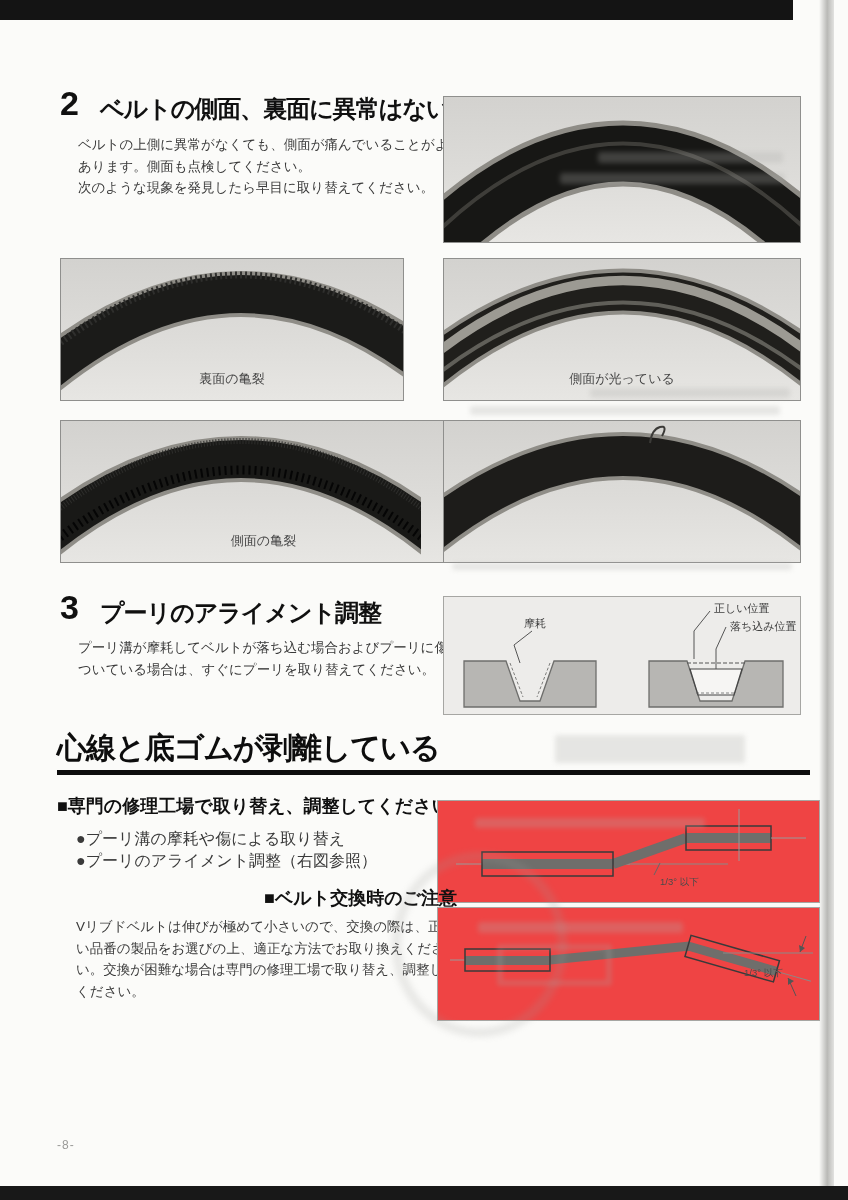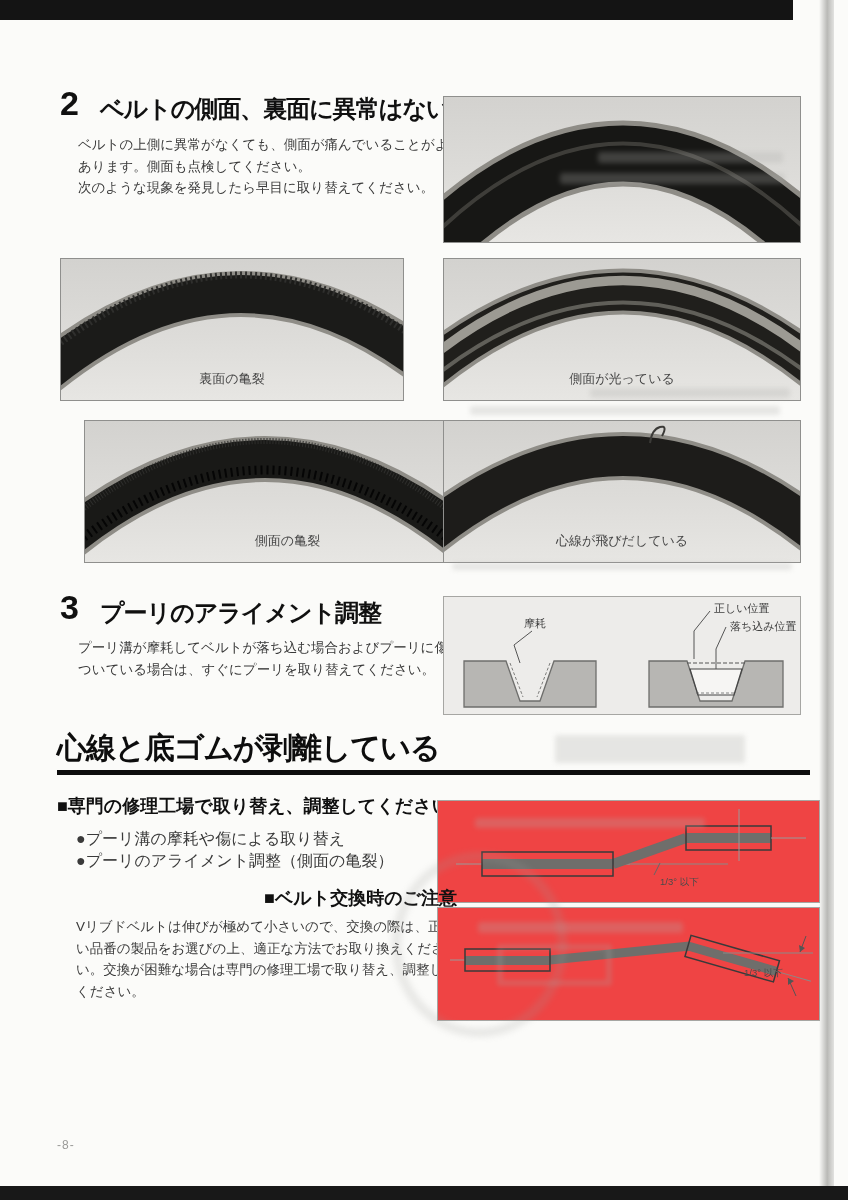--- a/index.html
+++ b/index.html
@@ -91,7 +91,7 @@
     <div class="caption" style="bottom:12px;">側面が光っている</div>
   </div>
 
-  <div class="abs photo" style="left:60px; top:420px; width:407px; height:143px;margin-left:24px;">
+  <div class="abs photo" style="left:60px; top:420px; width:407px; height:143px;">
     <svg width="360" height="143" viewBox="0 0 360 143">
       <path d="M-20,120 Q180,-44 380,120" stroke="#8f8d87" stroke-width="46" fill="none"></path>
       <path d="M-20,120 Q180,-44 380,120" stroke="#191917" stroke-width="38" fill="none"></path>

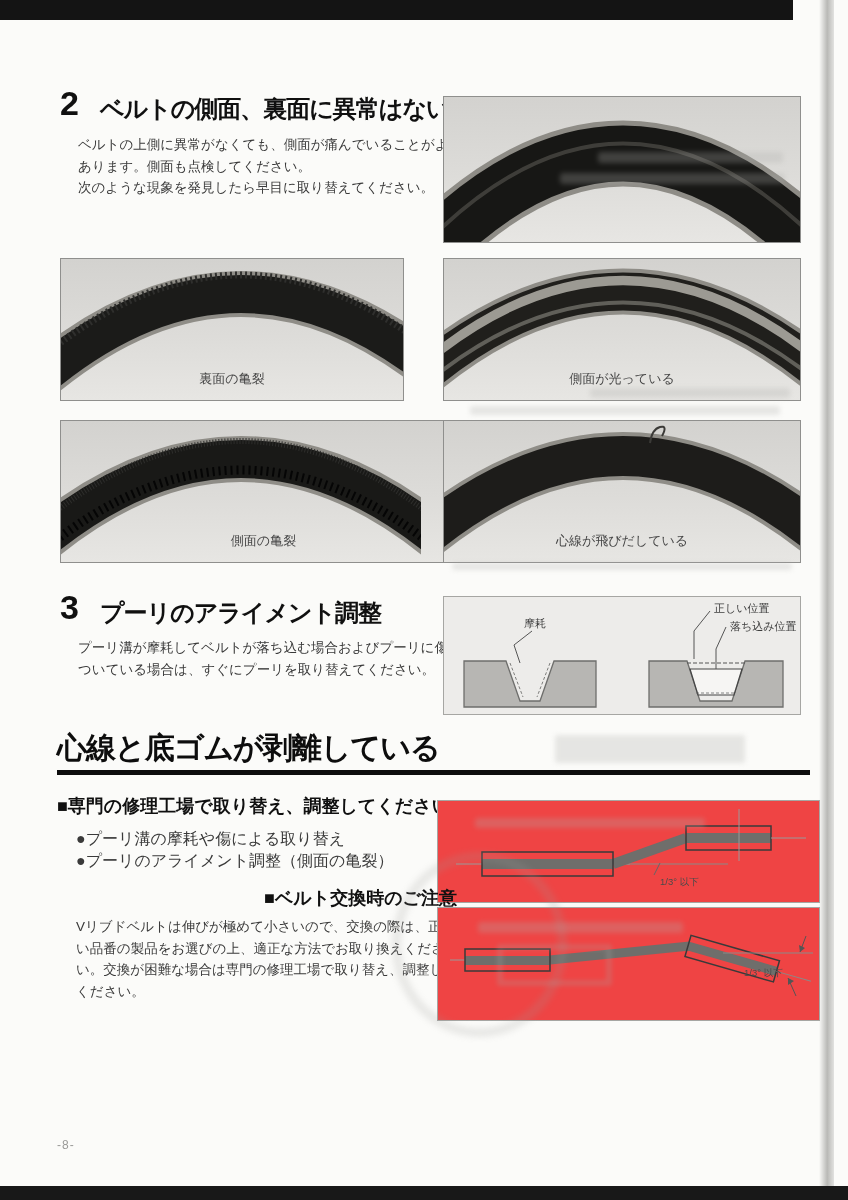--- a/index.html
+++ b/index.html
@@ -107,7 +107,6 @@
       <path d="M-22,118 Q179,-48 380,118" stroke="#1d1c1a" stroke-width="40" fill="none"></path>
       <path d="M206,22 q2,-14 10,-16 q8,-2 2,9" stroke="#3b3a37" stroke-width="2" fill="none"></path>
     </svg>
-    <div class="caption" style="bottom:12px;">心線が飛びだしている</div>
   </div>
 
   <div class="abs sec-num" style="left:60px; top:590px;">3</div>

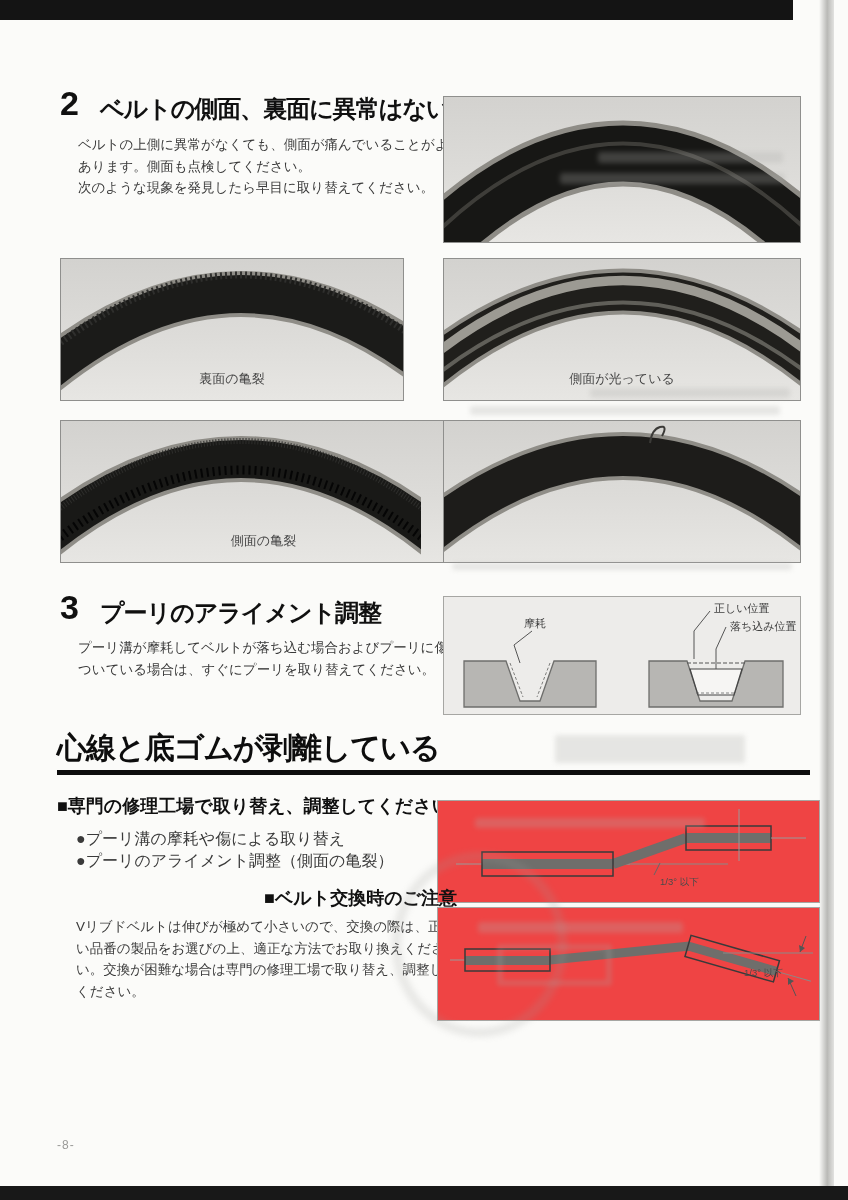--- a/index.html
+++ b/index.html
@@ -138,7 +138,7 @@
 
   <div class="abs subhead" style="left:57px; top:794px; width:430px;">■専門の修理工場で取り替え、調整してください。</div>
   <div class="abs bullet" style="left:76px; top:826px; width:380px;">●プーリ溝の摩耗や傷による取り替え</div>
-  <div class="abs bullet" style="left:76px; top:848px; width:380px;">●プーリのアライメント調整（側面の亀裂）</div>
+  <div class="abs bullet" style="left:76px; top:848px; width:380px;">●プーリのアライメント調整（右図参照）</div>
 
   <div class="abs diagram light" style="left:437px; top:800px; width:383px; height:103px;">
     <svg width="381" height="101" viewBox="0 0 381 101">

